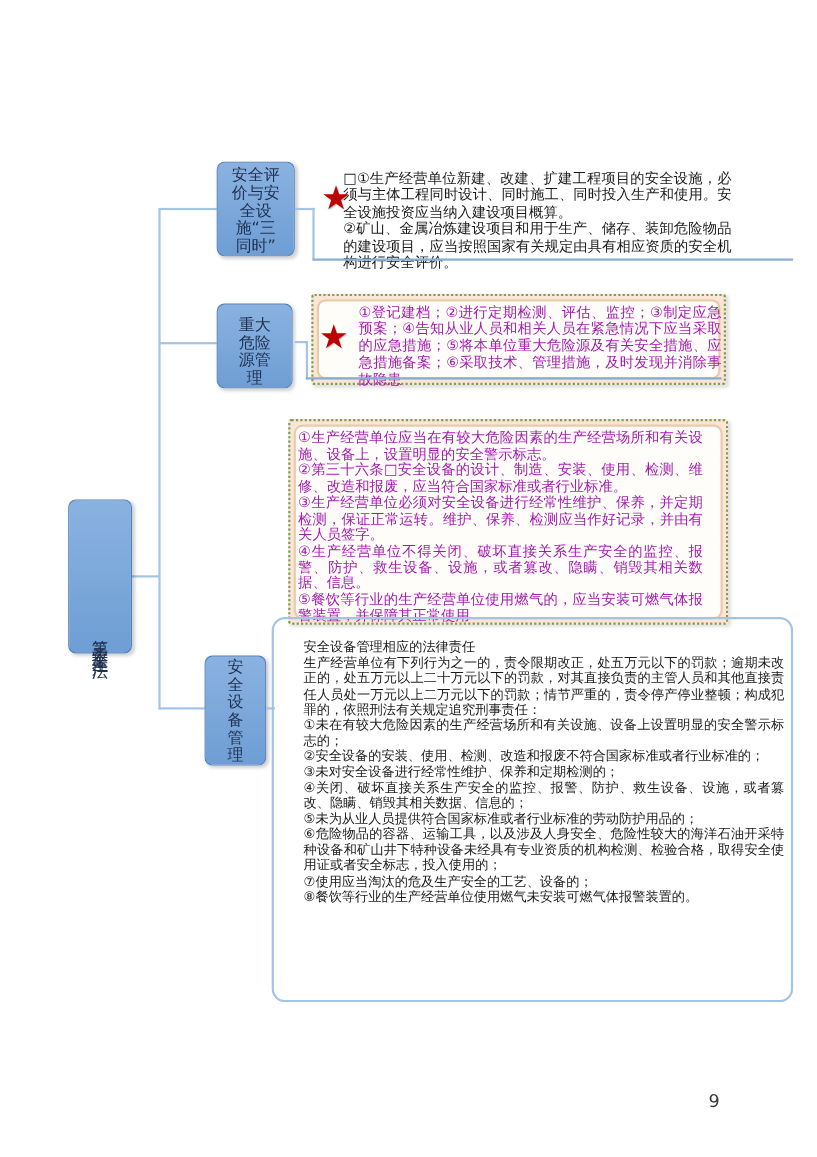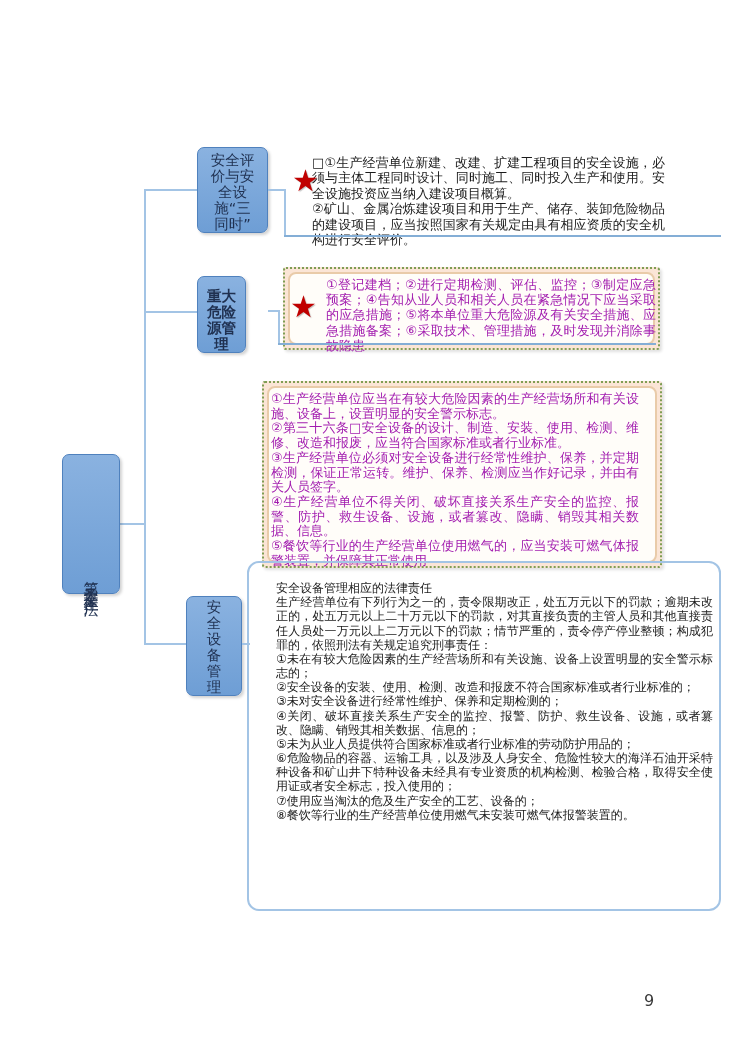--- a/index.html
+++ b/index.html
@@ -88,7 +88,7 @@
   <div class="body-text" style="left:312px; top:139px; width:353px;">□①生产经营单位新建、改建、扩建工程项目的安全设施，必须与主体工程同时设计、同时施工、同时投入生产和使用。安全设施投资应当纳入建设项目概算。
 ②矿山、金属冶炼建设项目和用于生产、储存、装卸危险物品的建设项目，应当按照国家有关规定由具有相应资质的安全机构进行安全评价。</div>
 
-  <div class="node" style="left:197px; top:276px; width:49px; height:77px;font-weight:bold;">
+  <div class="node" style="left:197px; top:276px; width:69px; height:77px;">
     <span>重大
 危险
 源管

